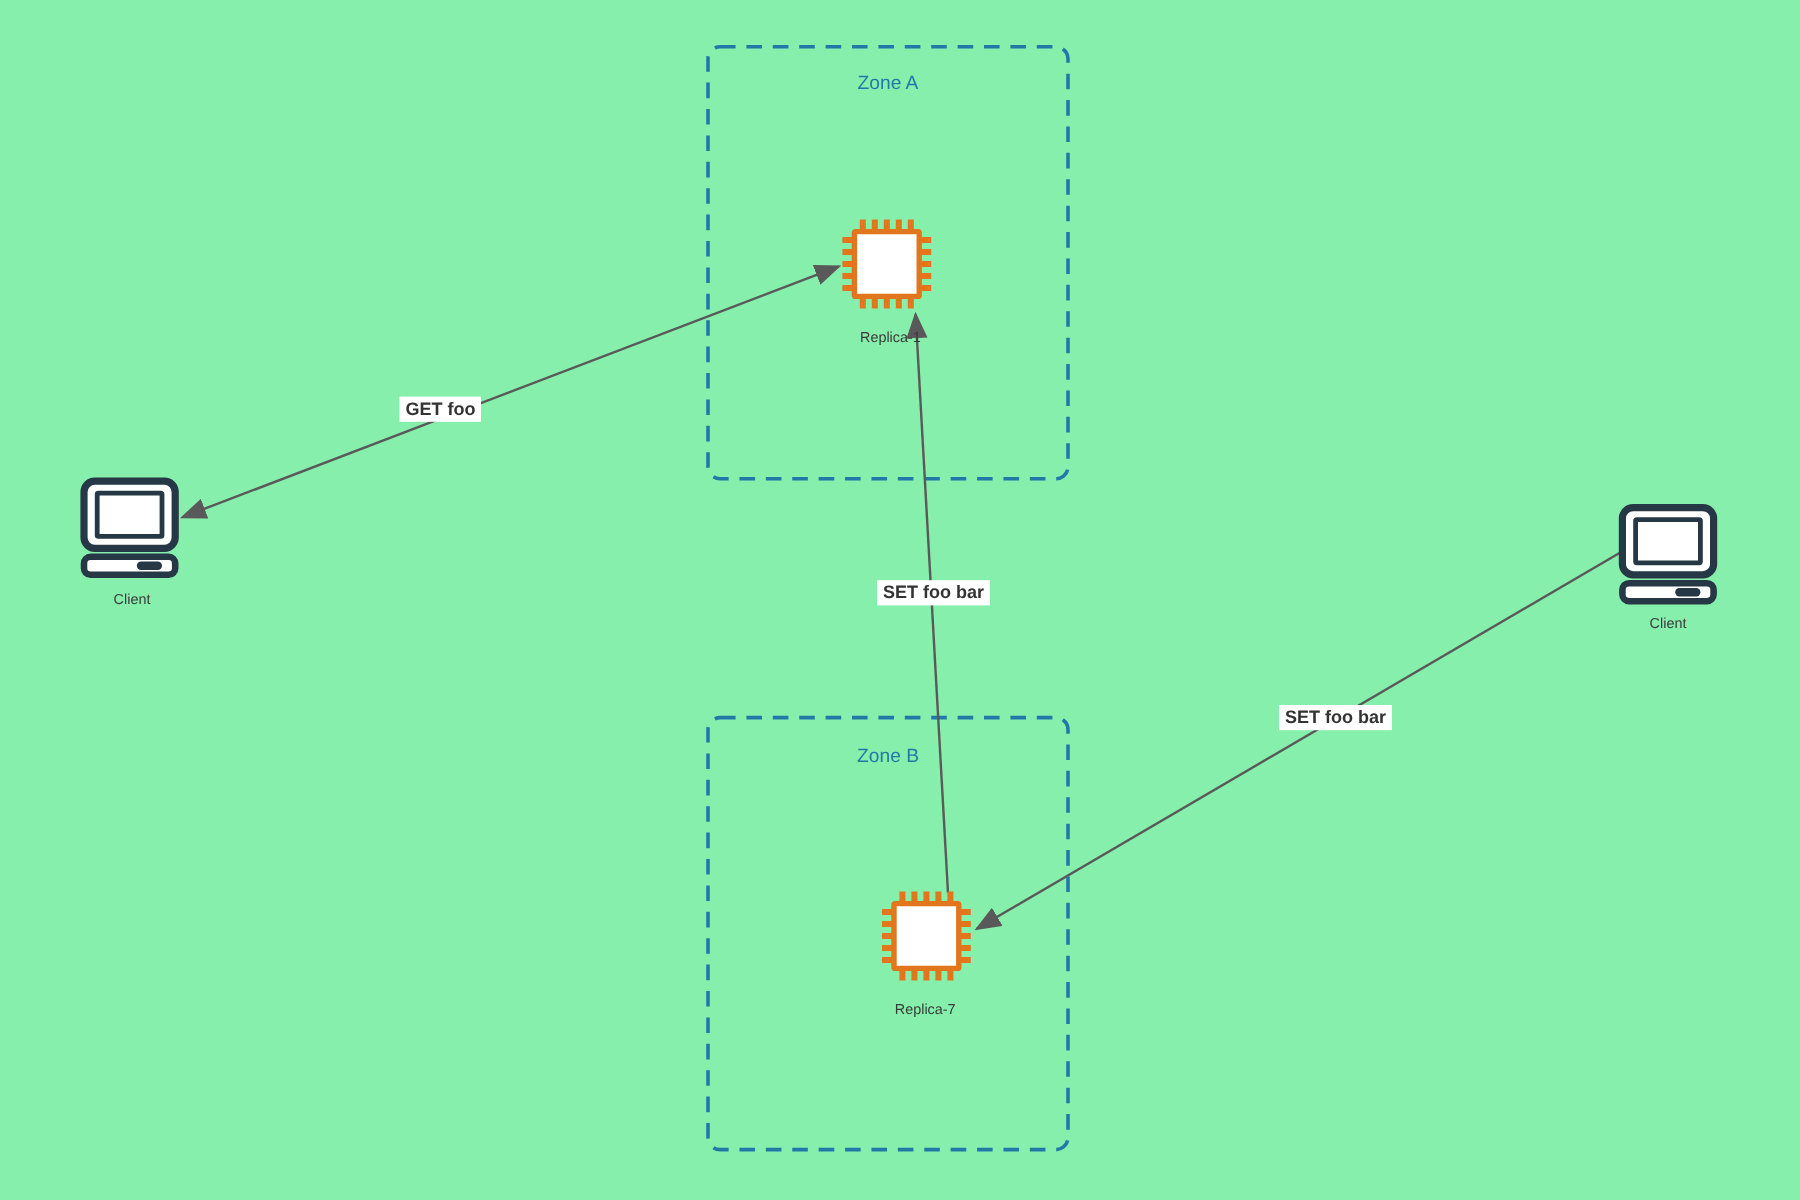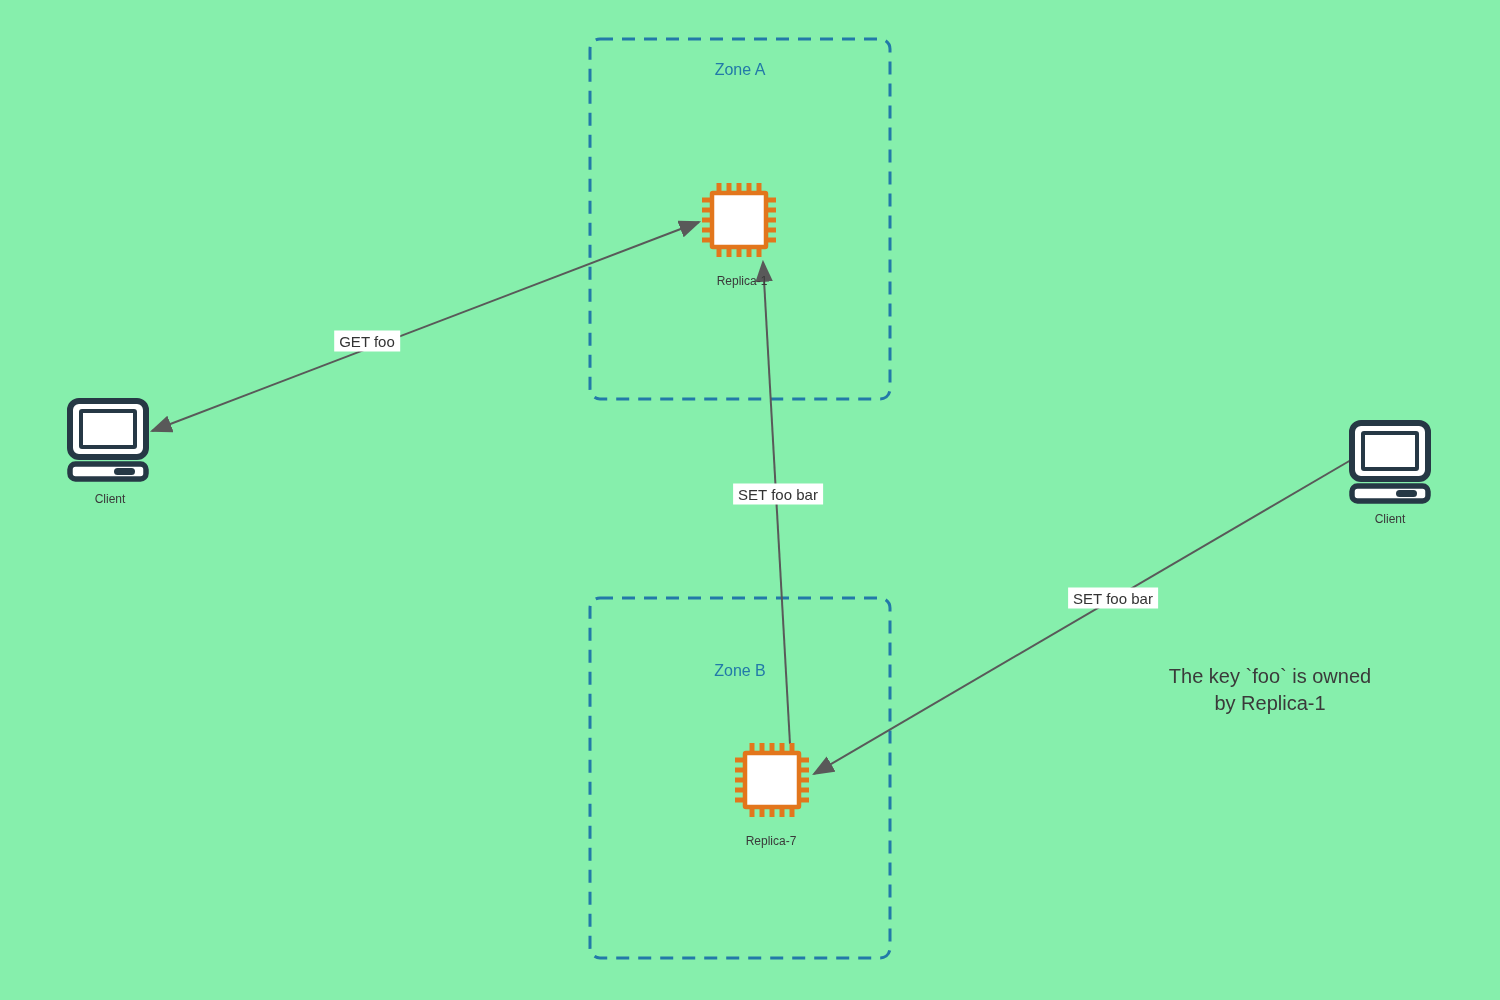--- a/index.html
+++ b/index.html
@@ -37,7 +37,7 @@
   }
   .edge-label {
     font-size: 15px;
-    font-weight: 400;
+    font-weight: 700;
     color: #333333;
     background: #ffffff;
     padding: 2px 5px;

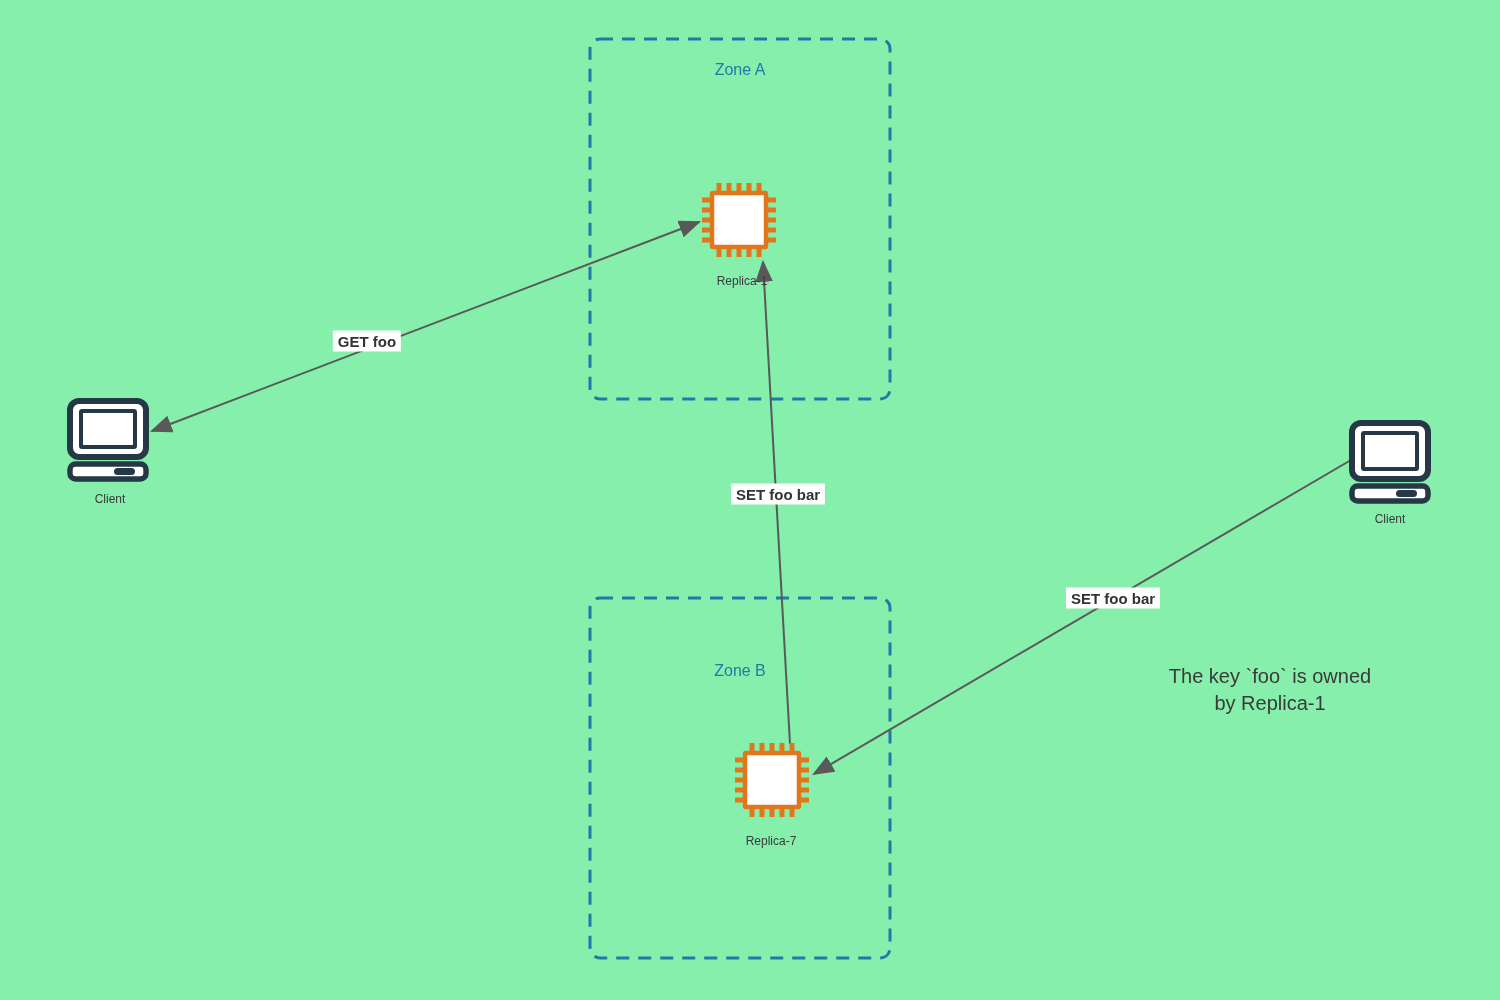--- a/index.html
+++ b/index.html
@@ -142,7 +142,7 @@
   </svg>
 
   <div class="label zone-label" style="left:740px; top:70px;">Zone A</div>
-  <div class="label zone-label" style="left:740px; top:631px;margin-top:40px;">Zone B</div>
+  <div class="label zone-label" style="left:740px; top:631px;">Zone B</div>
 
   <div class="label" style="left:742px; top:281px;">Replica-1</div>
   <div class="label" style="left:771px; top:841px;">Replica-7</div>

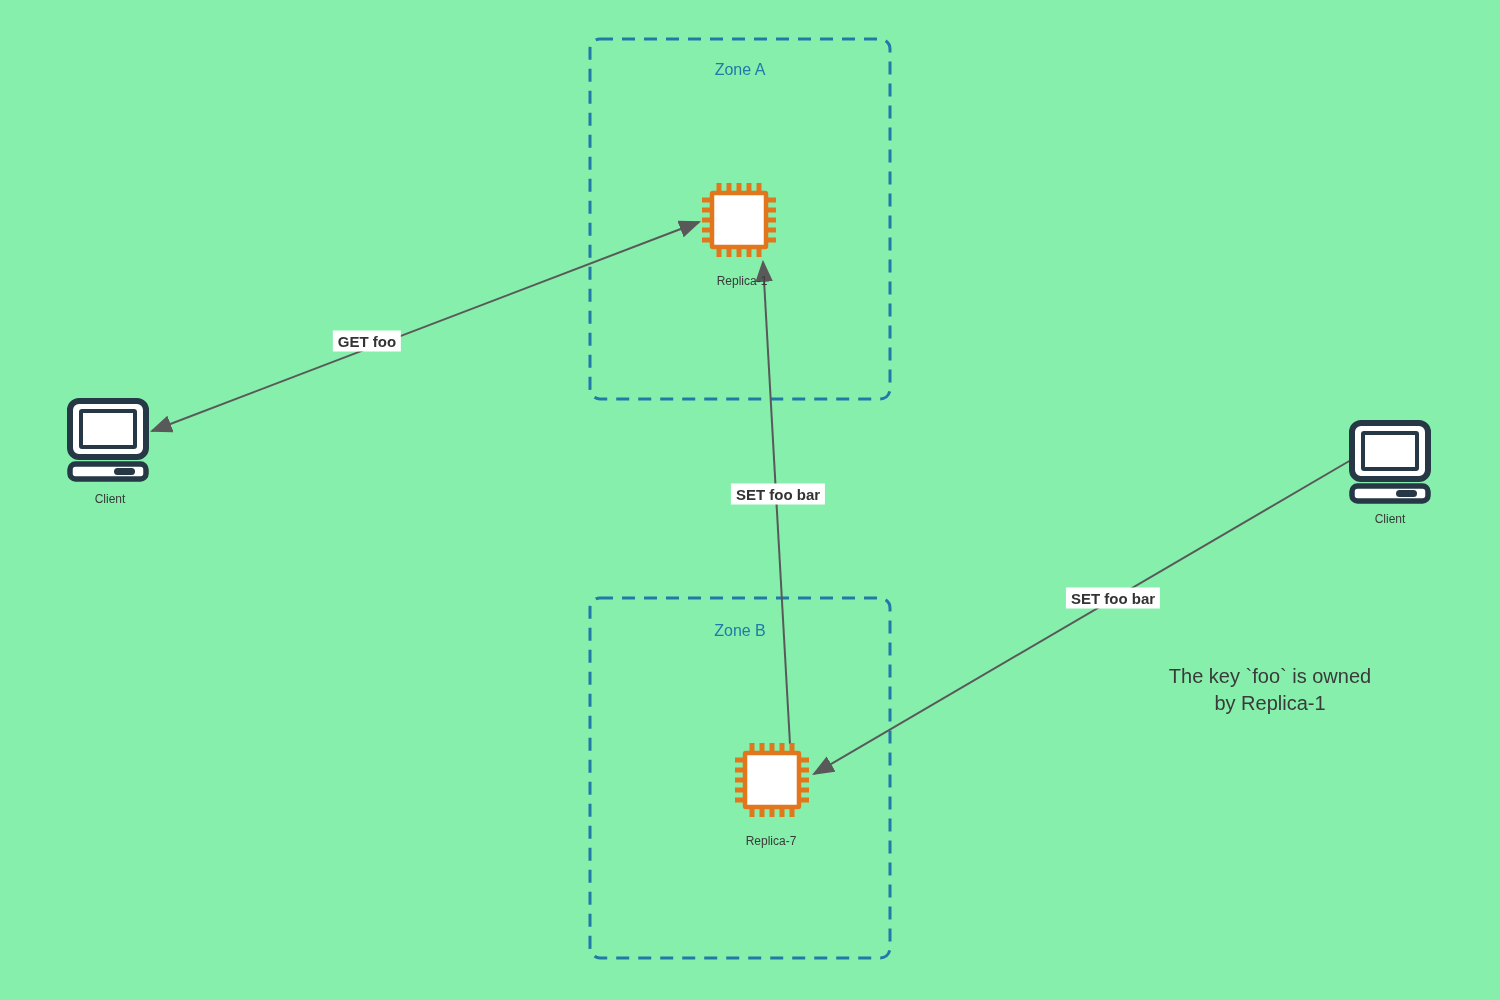--- a/index.html
+++ b/index.html
@@ -153,10 +153,6 @@
   <div class="label edge-label" style="left:778px; top:494px;">SET foo bar</div>
   <div class="label edge-label" style="left:1113px; top:598px;">SET foo bar</div>
 
-  <div class="note" style="left:1270px; top:690px;">
-    <div>The key `foo` is owned</div>
-    <div>by Replica-1</div>
-  </div>
 
 </div>
 

